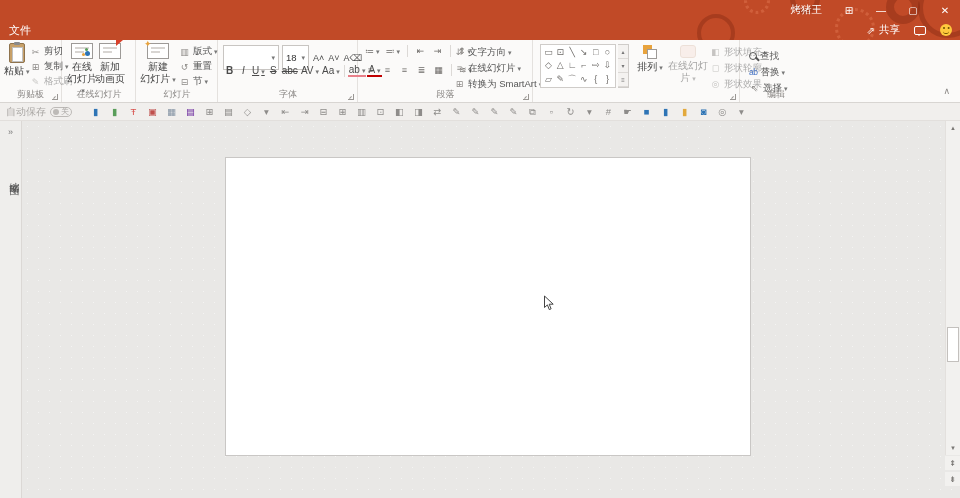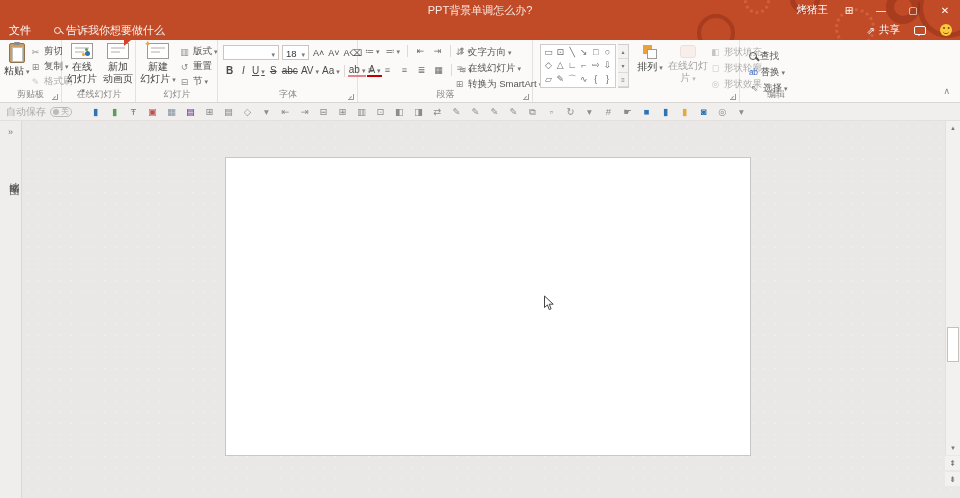--- a/index.html
+++ b/index.html
@@ -116,7 +116,6 @@
       <div class="pc" style="right:225px;top:14px;width:38px;height:38px;border-width:4px"></div>
     </div>
     <div class="titlebar">
-      <div class="win-title">PPT背景单调怎么办?</div>
       <div class="tb-right">
         <span class="user-name">烤猪王</span>
         <span class="winbtn">⊞</span>

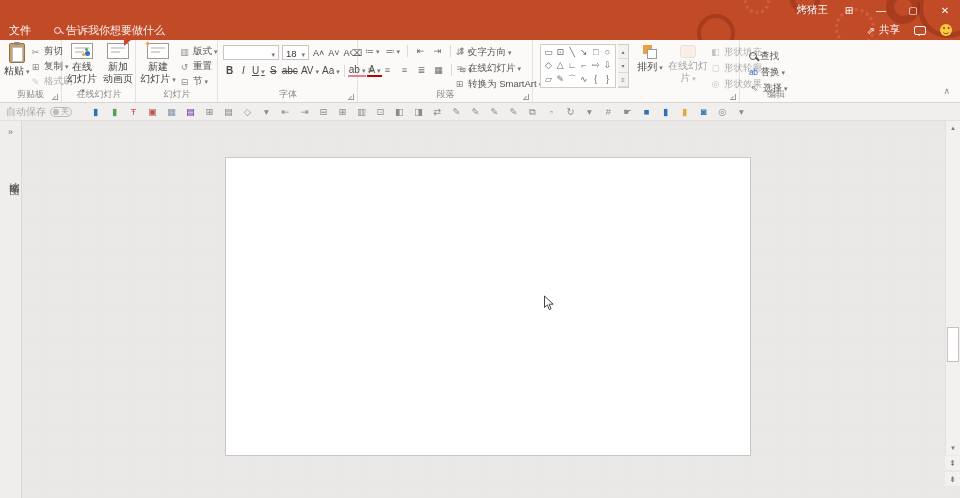--- a/index.html
+++ b/index.html
@@ -15,7 +15,7 @@
 .titlebar{position:absolute;top:0;left:0;right:0;height:20px;display:flex;align-items:center}
 .win-title{position:absolute;left:0;right:0;text-align:center;font-size:11px;color:#fde8e0}
 .tb-right{position:absolute;right:0;top:0;height:20px;display:flex;align-items:center;gap:2px}
-.user-name{font-size:10.5px;color:#fff;margin-right:4px}
+.user-name{font-size:10.5px;color:#fff;margin-right:10px}
 .winbtn{width:30px;height:20px;display:flex;align-items:center;justify-content:center;font-size:10px;color:#fff}
 .tabrow{position:absolute;top:20px;left:0;right:0;height:20px;display:flex;align-items:stretch;font-size:11px}
 .tab{padding:0 9px;display:flex;align-items:center;color:#fff;white-space:nowrap}

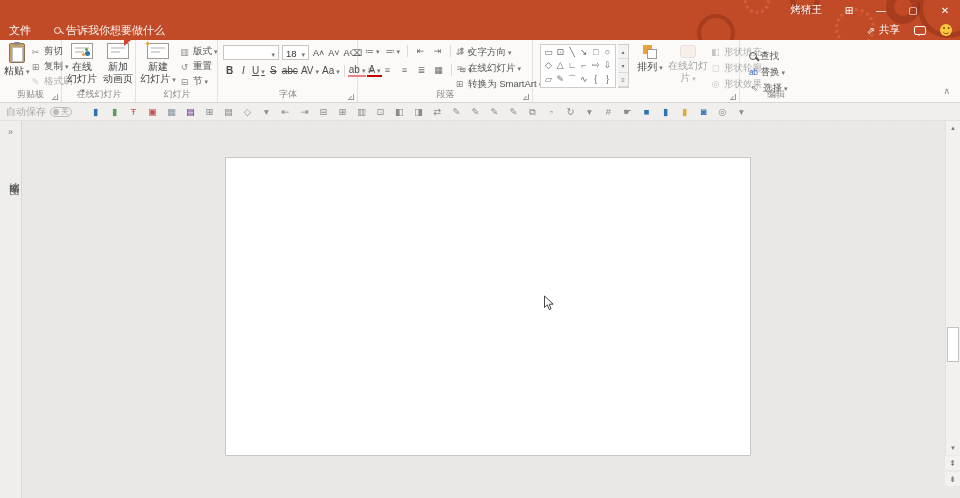--- a/index.html
+++ b/index.html
@@ -126,10 +126,6 @@
     </div>
     <div class="tabrow">
       <div class="tab">文件</div>
-      <div class="tellme">
-        <span class="mag"></span>
-        <span>告诉我你想要做什么</span>
-      </div>
     </div>
     <div class="tab-right">
       <div class="share">

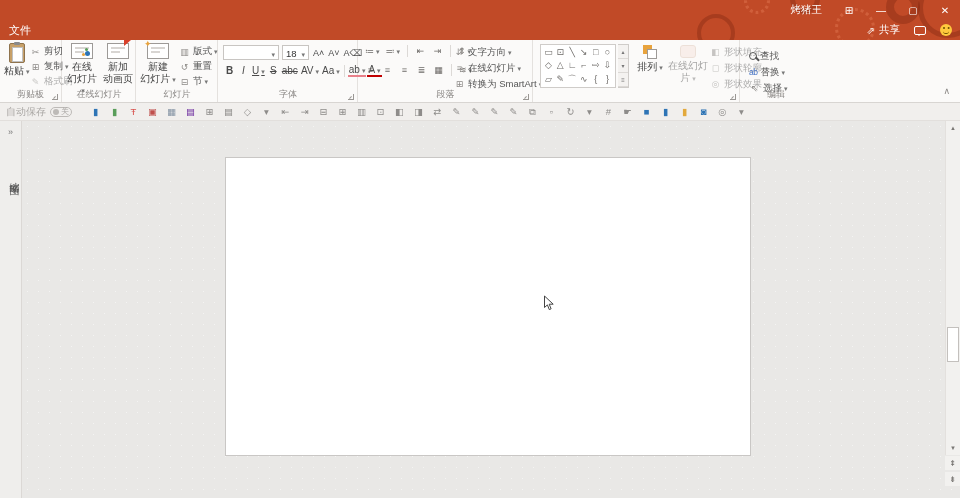--- a/index.html
+++ b/index.html
@@ -55,7 +55,7 @@
 .flag{position:absolute;right:-3px;top:-4px;width:0;height:0;border-left:7px solid #d9402a;border-bottom:6px solid transparent}
 .spark{position:absolute;left:-4px;top:-5px;color:#e8a33d;font-size:9px}
 
-.combo{height:15px;background:#fff;border:1px solid #c8c5c2;display:flex;align-items:flex-end;justify-content:space-between;padding:0 3px;font-size:9.5px;color:#333}
+.combo{height:25px;background:#fff;border:1px solid #c8c5c2;display:flex;align-items:center;justify-content:space-between;padding:0 3px;font-size:9.5px;color:#333}
 .combo .ca{font-size:7px;color:#777}
 .fmtbtn{min-width:13px;text-align:center;font-size:10px;color:#4a4a4a;padding:0 1px}
 .fmtbtn.b{font-weight:bold}.fmtbtn.i{font-style:italic}.fmtbtn.u{text-decoration:underline}.fmtbtn.s{text-decoration:line-through}

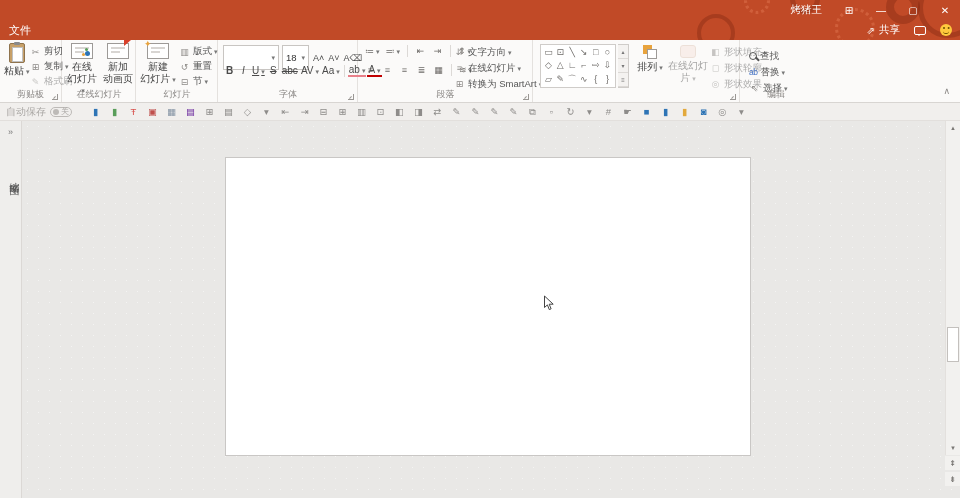--- a/index.html
+++ b/index.html
@@ -171,7 +171,7 @@
           </span>
         <span><span>在线</span><br><span class="dd">幻灯片</span></span>
       </div>
-      <div class="bigbtn" style="left:38px;width:34px">
+      <div class="bigbtn" style="left:30px;width:34px">
         <span class="slide-ic">
             <i class="l1"></i>
             <i class="l2"></i>

